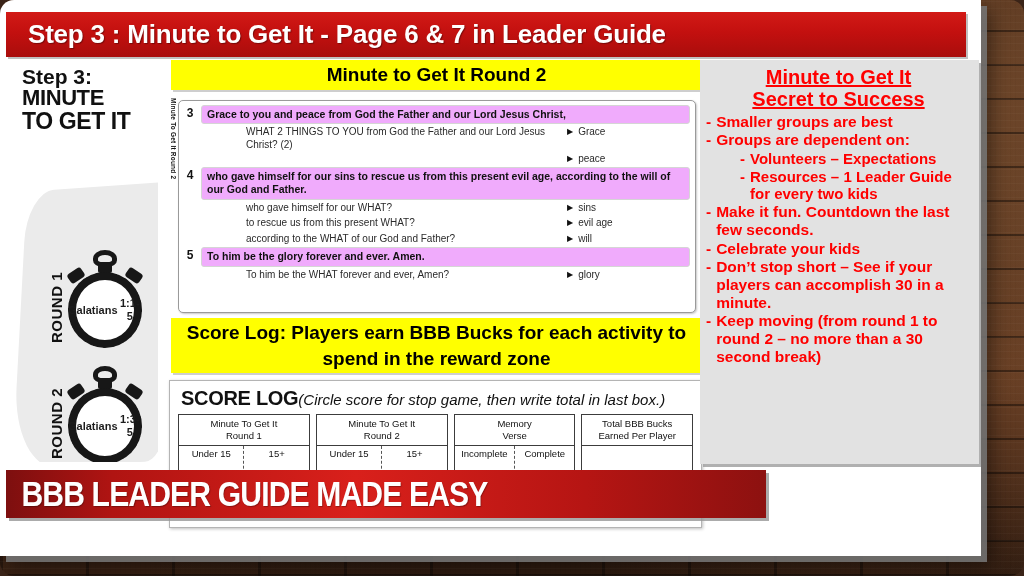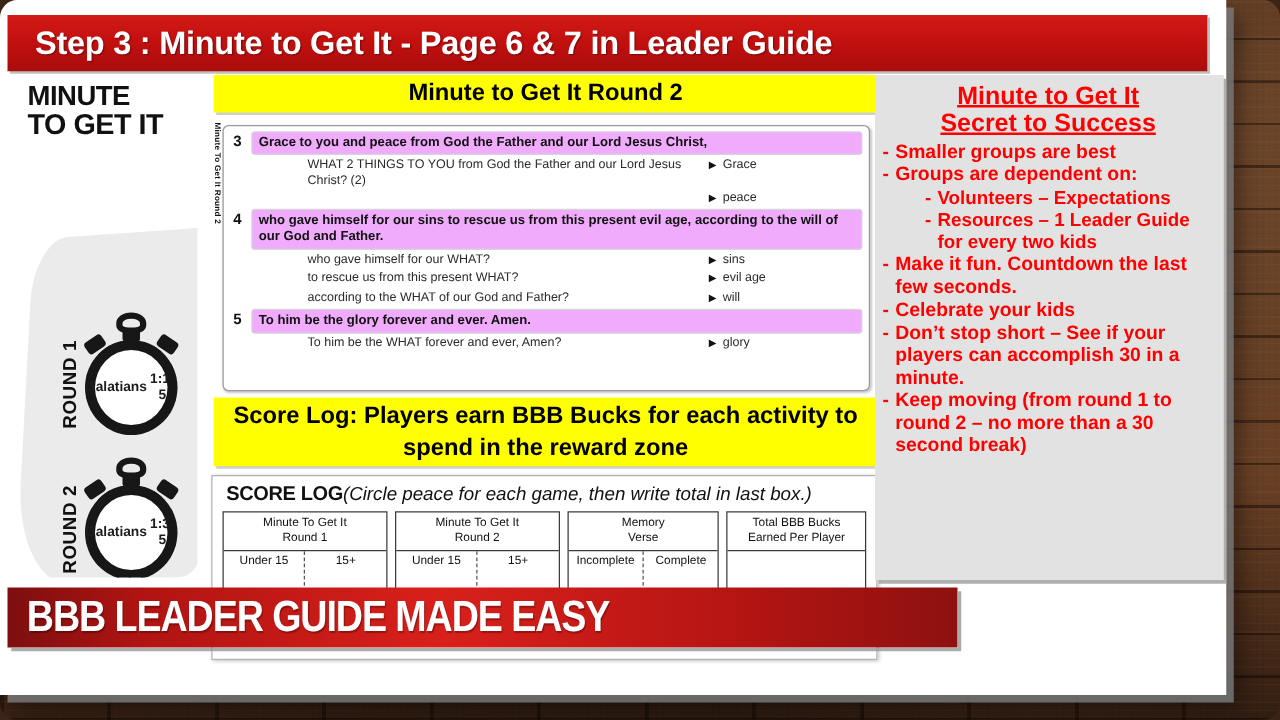--- a/index.html
+++ b/index.html
@@ -222,6 +222,7 @@
       <div class="wedge"></div>
 
       <div class="steptitle">
+        <span class="l1">Step 3:</span>
         <span class="l2">MINUTE</span>
         <span class="l3">TO GET IT</span>
       </div>

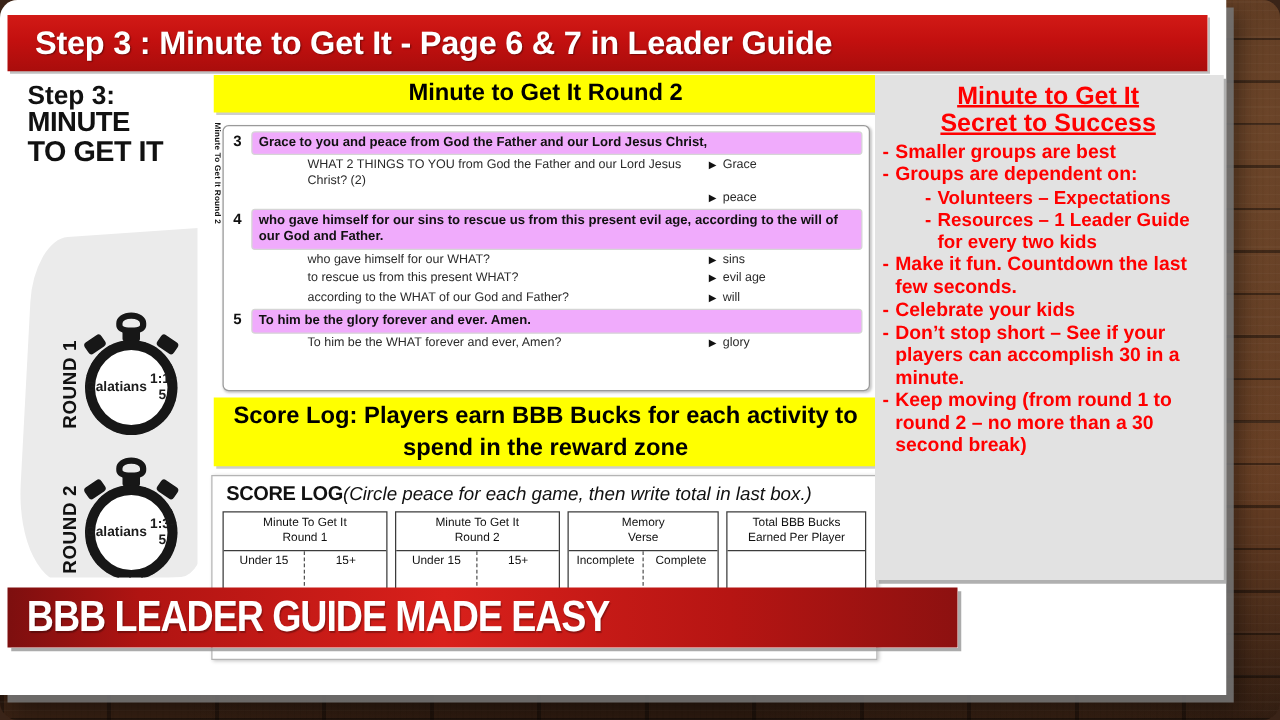--- a/index.html
+++ b/index.html
@@ -153,7 +153,7 @@
     box-sizing:border-box;padding:5px 8px;
   }
   .sltitle{white-space:nowrap;margin:1px 0 4px 3px;}
-  .sltitle .big{font-weight:bold;font-size:16px;color:#111;letter-spacing:-.3px;}
+  .sltitle .big{font-weight:bold;font-size:20px;color:#111;letter-spacing:-.3px;}
   .sltitle .ital{font-style:italic;font-size:15px;color:#111;}
   .slgrid{display:flex;gap:6px;align-items:stretch;height:100px;}
   .slgroup{border:1px solid #3c3c3c;display:flex;flex-direction:column;box-sizing:border-box;}

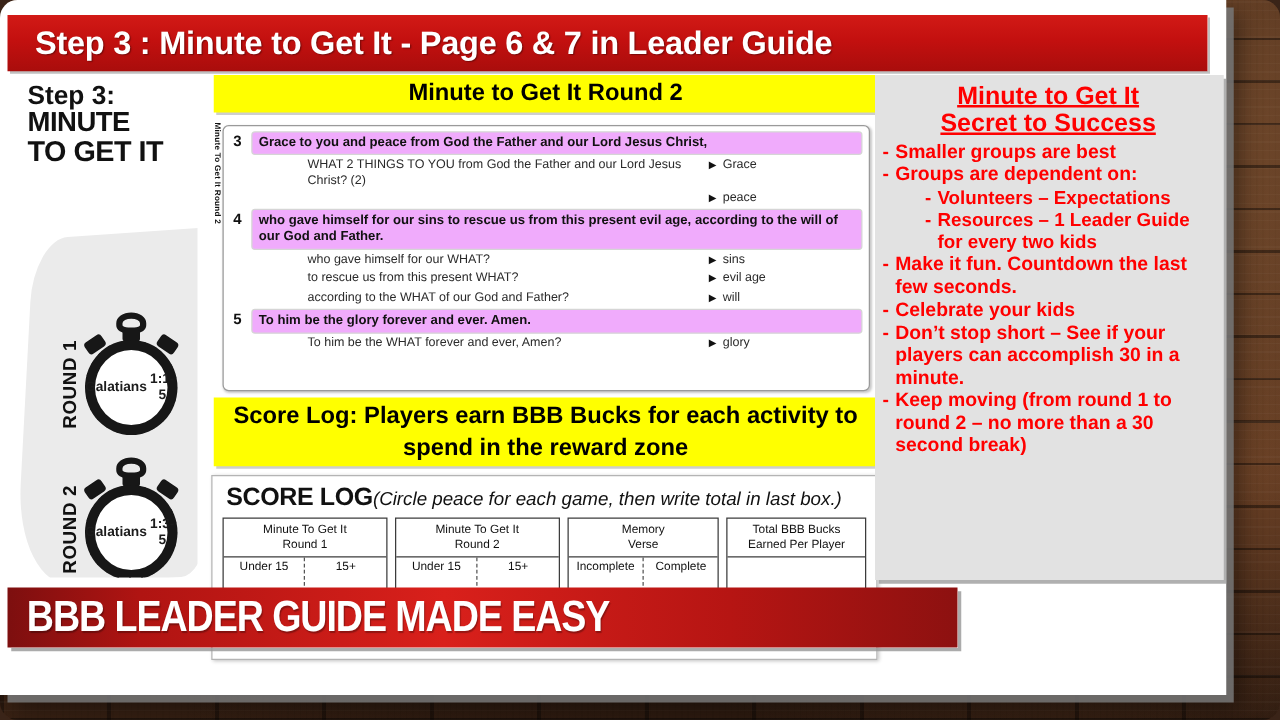--- a/index.html
+++ b/index.html
@@ -322,7 +322,7 @@
 
       <div id="scorebox">
         <div class="sltitle">
-          <span class="big">SCORE LOG</span><span class="ital">(Circle peace for each game, then write total in last box.)</span>
+          <span class="big">SCORE LOG</span><span class="ital">(Circle score for stop game, then write total in last box.)</span>
         </div>
         <div class="slgrid">
             <div class="slgroup" style="flex: 1.28 1 0px;">

